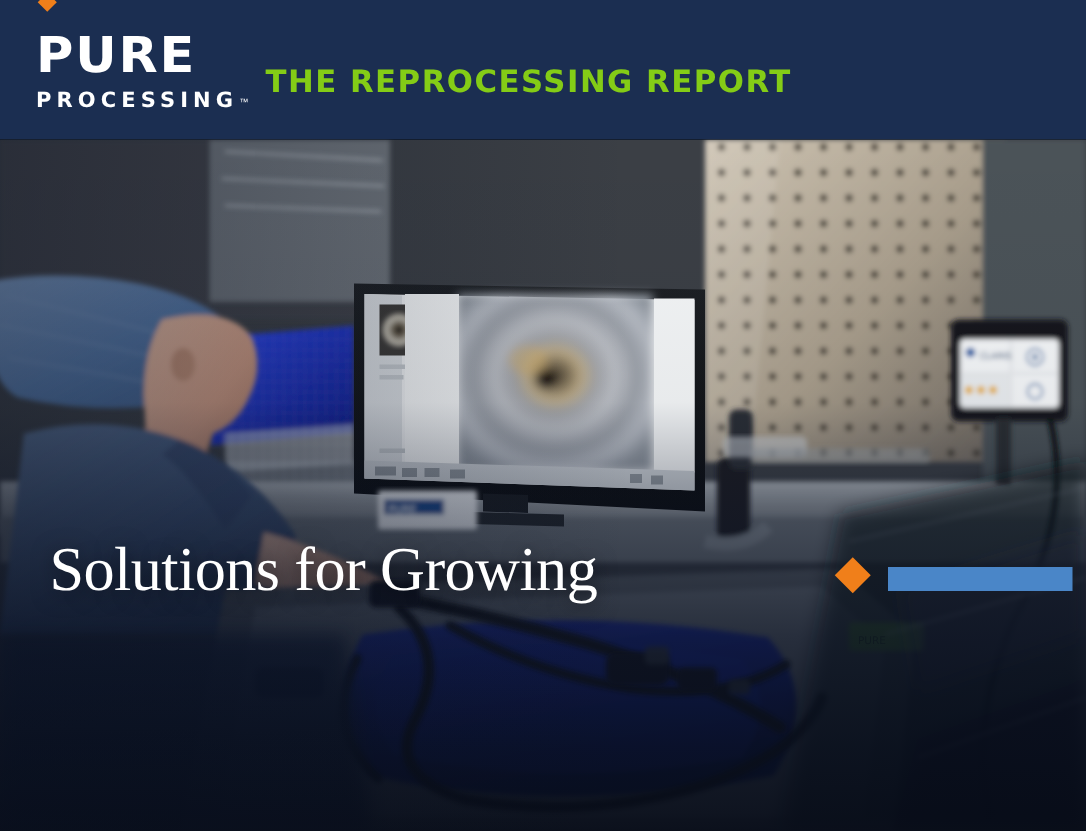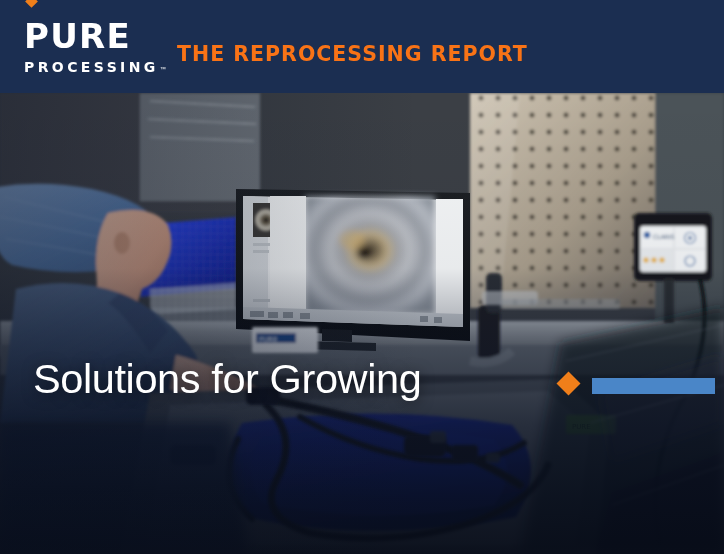--- a/index.html
+++ b/index.html
@@ -41,7 +41,7 @@
     margin-left:20px;margin-top:14px;
     font-family:"DejaVu Sans","Liberation Sans",sans-serif;
     font-weight:bold;font-size:20.5px;letter-spacing:1.0px;
-    color:#f97316;white-space:nowrap;
+    color:#84cc16;white-space:nowrap;
   }
 
   

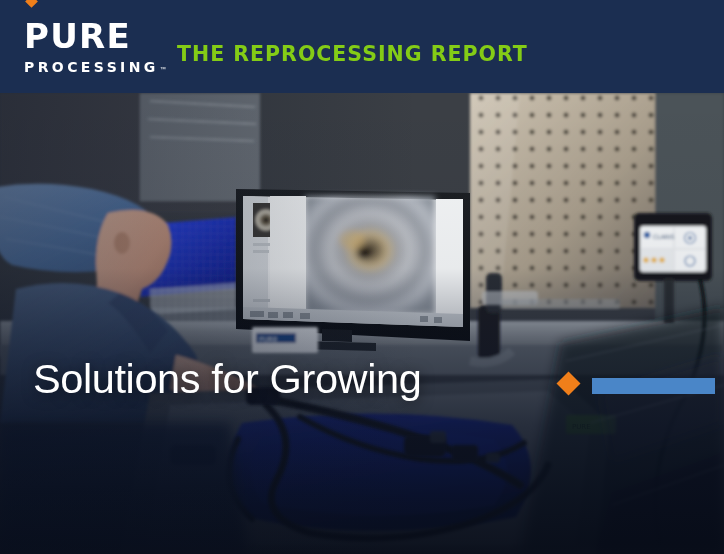--- a/index.html
+++ b/index.html
@@ -73,7 +73,7 @@
   .headline{
     position:absolute;left:33px;top:352px;width:660px;
     color:#ffffff;
-    font-family:Liberation Sans, sans-serif;
+    font-family:Liberation Serif, serif;
     font-weight:400;font-size:41.5px;line-height:54px;
     letter-spacing:-0.4px;
     text-shadow:0 2px 14px rgba(0,0,0,0.55);

